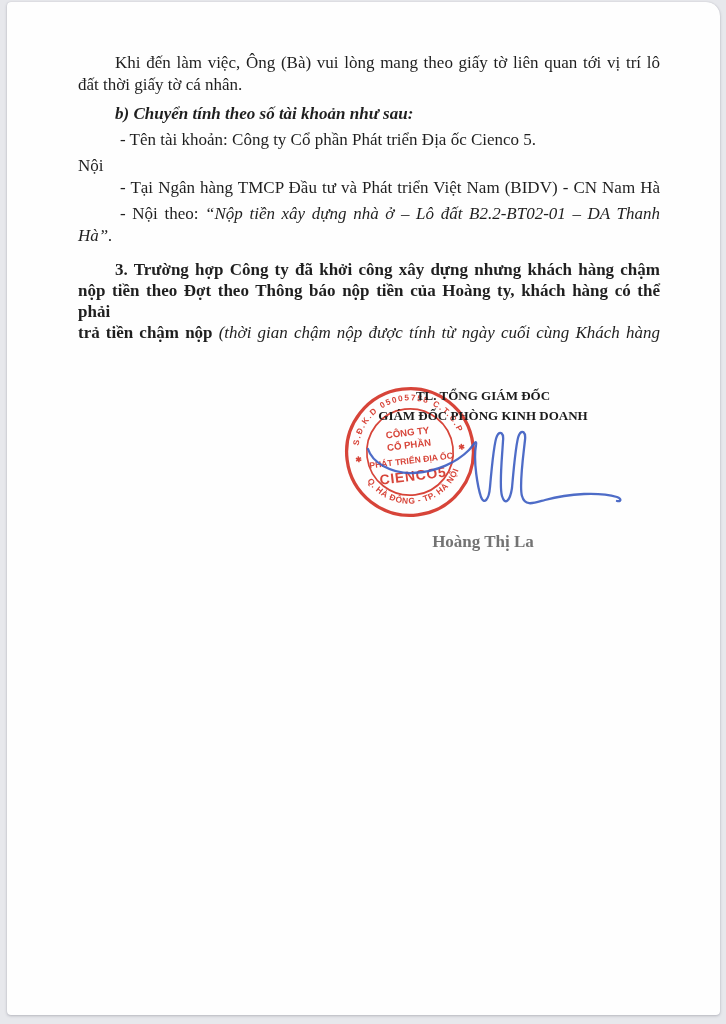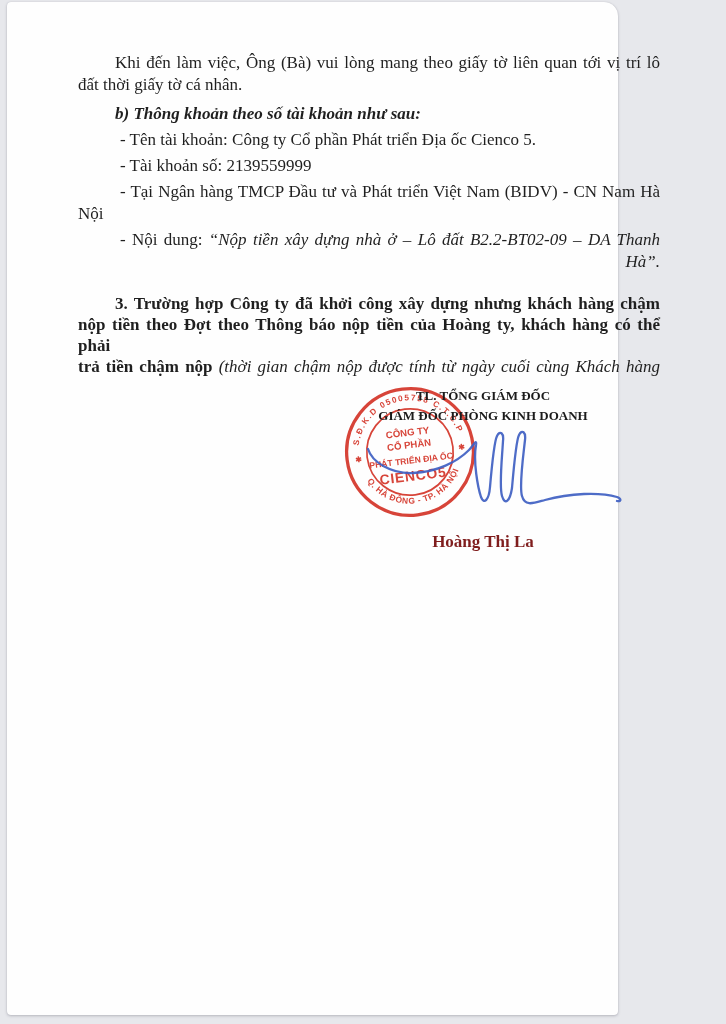--- a/index.html
+++ b/index.html
@@ -10,7 +10,7 @@
     color:#1f1f1f;
   }
   .page {
-    position:absolute; left:7px; top:2px; width:611px; height:1013px;
+    position:absolute; left:7px; top:2px; width:713px; height:1013px;
     background:#fefefe;
     border-radius:4px 14px 4px 4px;
     box-shadow:0 1px 3px rgba(60,60,80,.28), 0 0 1px rgba(60,60,80,.2);

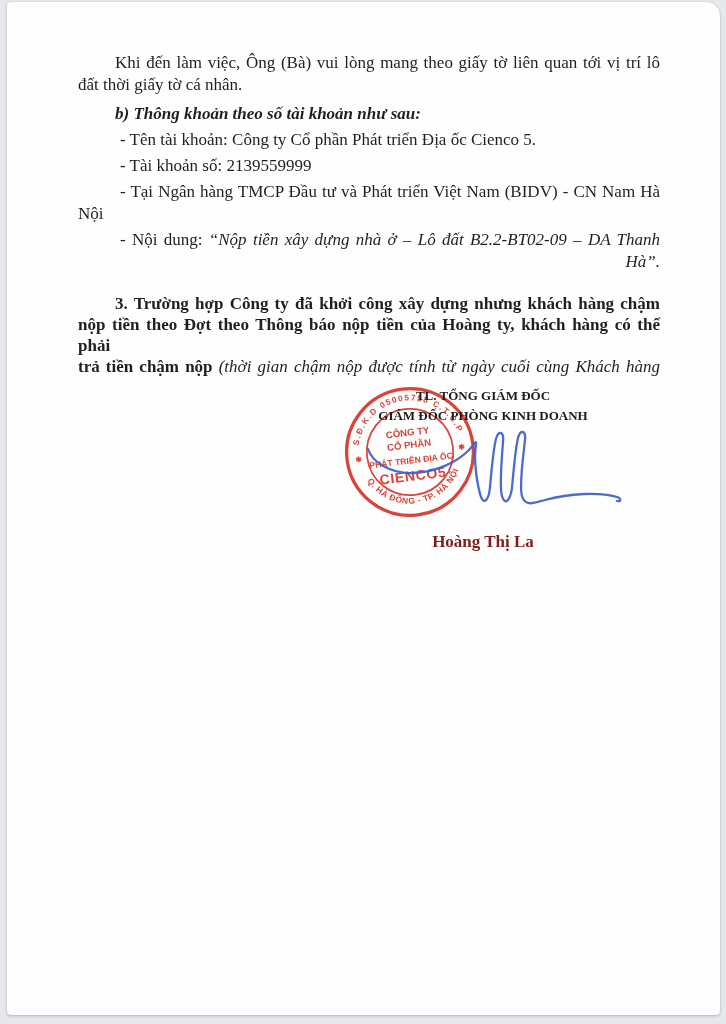--- a/index.html
+++ b/index.html
@@ -67,7 +67,7 @@
       <div class="line">đất thời giấy tờ cá nhân.</div>
     </div>
 
-    <div class="line heading ind37">b) Thông khoản theo số tài khoản như sau:</div>
+    <div class="line heading ind37">b) Chuyển tính theo số tài khoản như sau:</div>
 
     <div class="line blk ind42">- Tên tài khoản: Công ty Cổ phần Phát triển Địa ốc Cienco 5.</div>
 

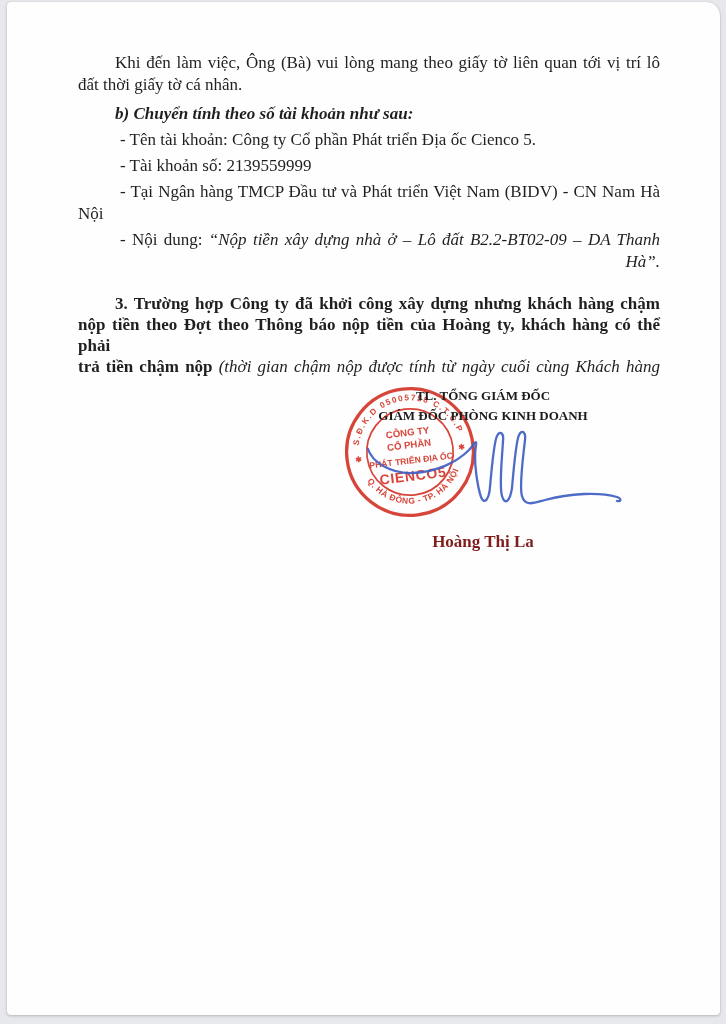--- a/index.html
+++ b/index.html
@@ -71,7 +71,6 @@
 
     <div class="line blk ind42">- Tên tài khoản: Công ty Cổ phần Phát triển Địa ốc Cienco 5.</div>
 
-    <div class="line blk ind42">- Tài khoản số: 2139559999</div>
 
     <div class="blk">
       <div class="line jl ind42">- Tại Ngân hàng TMCP Đầu tư và Phát triển Việt Nam (BIDV) - CN Nam Hà</div>

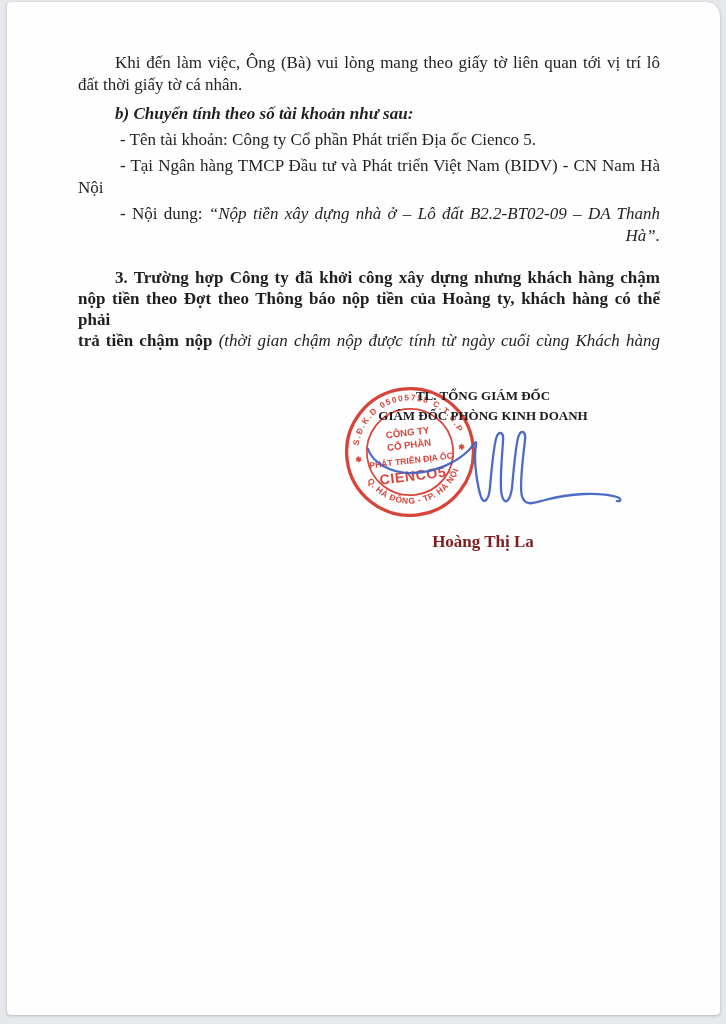--- a/index.html
+++ b/index.html
@@ -73,8 +73,8 @@
 
 
     <div class="blk">
+      <div class="line">Nội</div>
       <div class="line jl ind42">- Tại Ngân hàng TMCP Đầu tư và Phát triển Việt Nam (BIDV) - CN Nam Hà</div>
-      <div class="line">Nội</div>
     </div>
 
     <div class="blk">

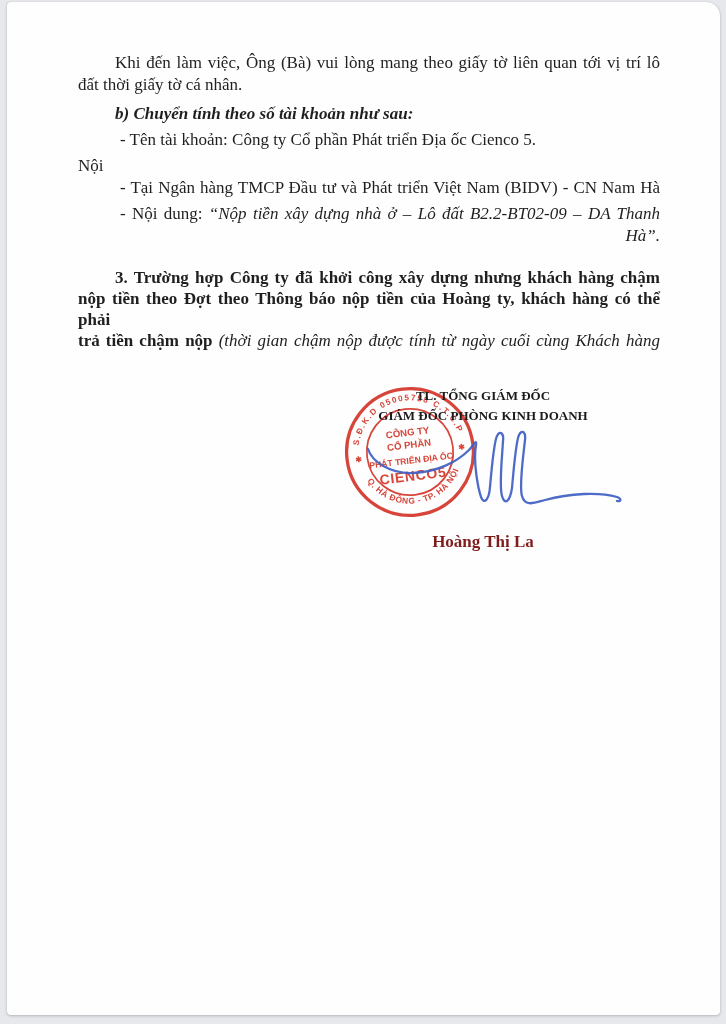--- a/index.html
+++ b/index.html
@@ -78,7 +78,7 @@
     </div>
 
     <div class="blk">
-      <div class="line jl ind42"><span>- Nội dung: </span><span class="i">“Nộp tiền xây dựng nhà ở – Lô đất B2.2-BT02-09 – DA Thanh</span></div>
+      <div class="line jl ind42"><span>- Nội theo: </span><span class="i">“Nộp tiền xây dựng nhà ở – Lô đất B2.2-BT02-09 – DA Thanh</span></div>
       <div class="line i">Hà”.</div>
     </div>
 

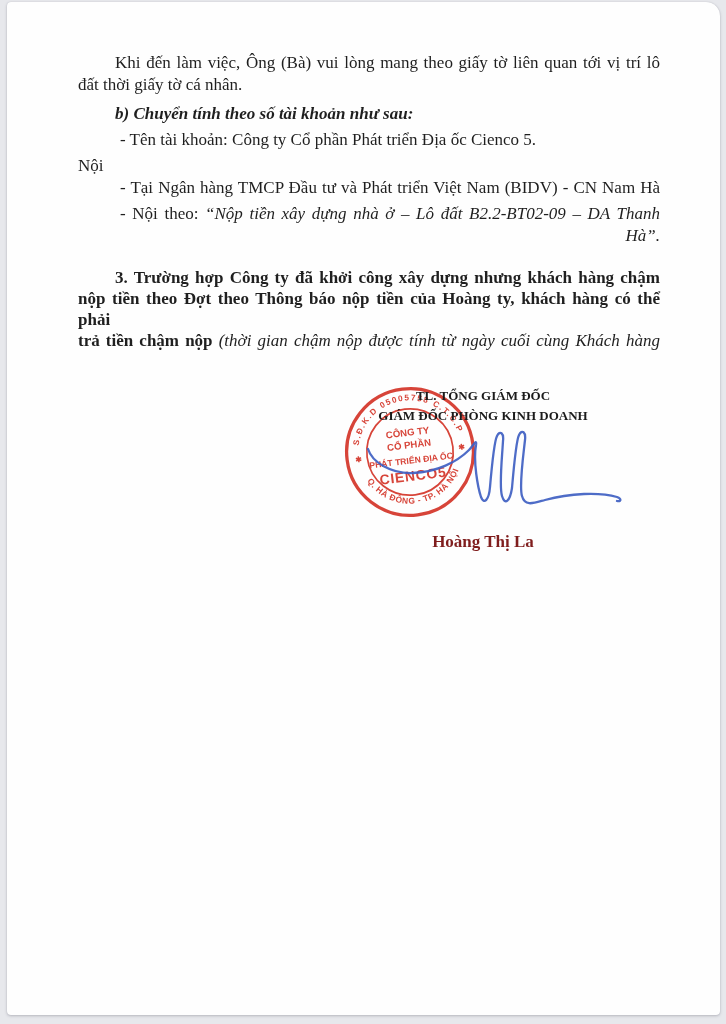--- a/index.html
+++ b/index.html
@@ -78,7 +78,7 @@
     </div>
 
     <div class="blk">
-      <div class="line jl ind42"><span>- Nội theo: </span><span class="i">“Nộp tiền xây dựng nhà ở – Lô đất B2.2-BT02-09 – DA Thanh</span></div>
+      <div class="line jl ind42"><span>- Nội theo: </span><span class="i">“Nộp tiền xây dựng nhà ở – Lô đất B2.2-BT02-01 – DA Thanh</span></div>
       <div class="line i">Hà”.</div>
     </div>
 

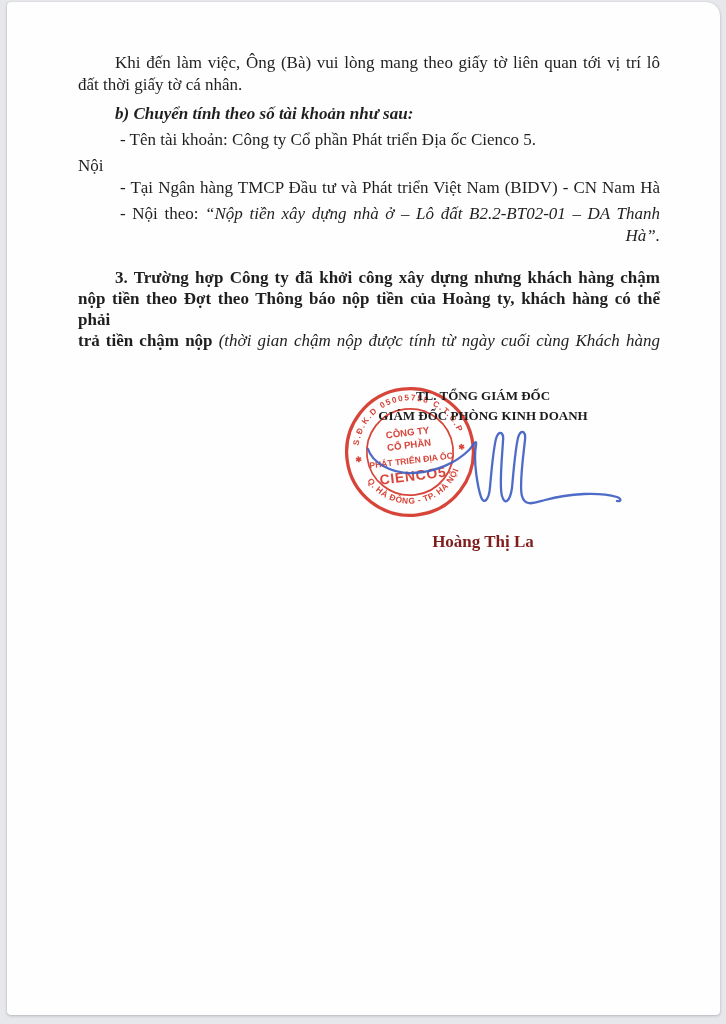--- a/index.html
+++ b/index.html
@@ -26,7 +26,7 @@
   .blk { margin-top:4px; }
   .heading { margin-top:7px; font-weight:bold; font-style:italic; }
   .b { font-weight:bold; }
-  .i { font-style:italic;text-align:right; }
+  .i { font-style:italic; }
   .p3 { margin-top:20px; line-height:21px; }
 
   .sig-titles {

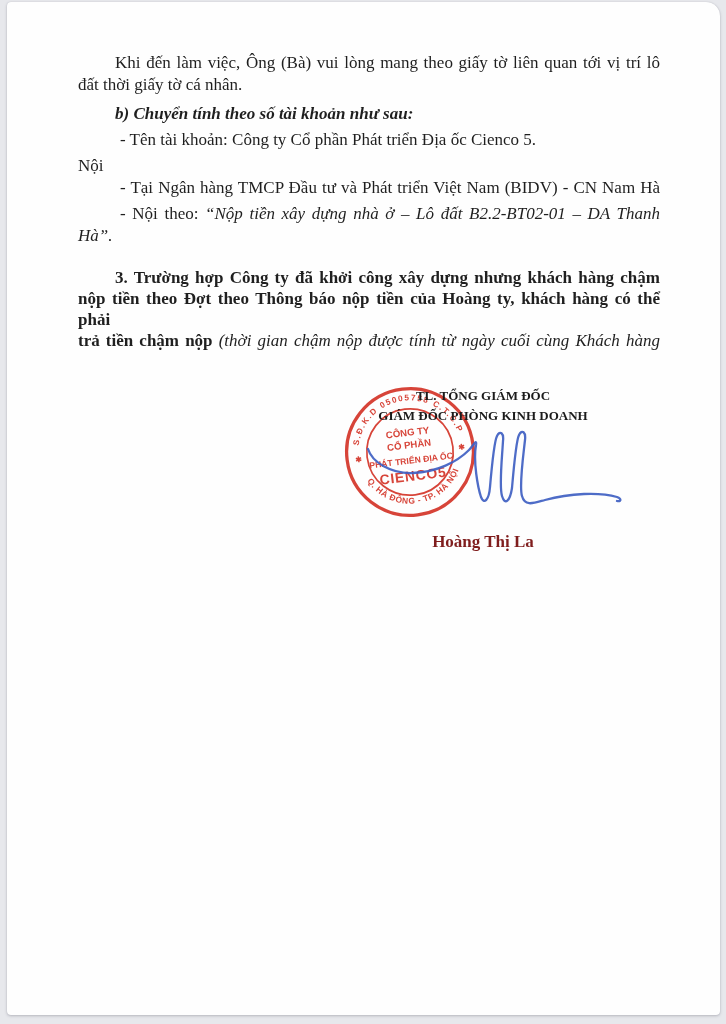--- a/index.html
+++ b/index.html
@@ -27,7 +27,7 @@
   .heading { margin-top:7px; font-weight:bold; font-style:italic; }
   .b { font-weight:bold; }
   .i { font-style:italic; }
-  .p3 { margin-top:20px; line-height:21px; }
+  .p3 { margin-top:12px; line-height:21px; }
 
   .sig-titles {
     position:absolute; left:320px; top:384px; width:312px; z-index:4;

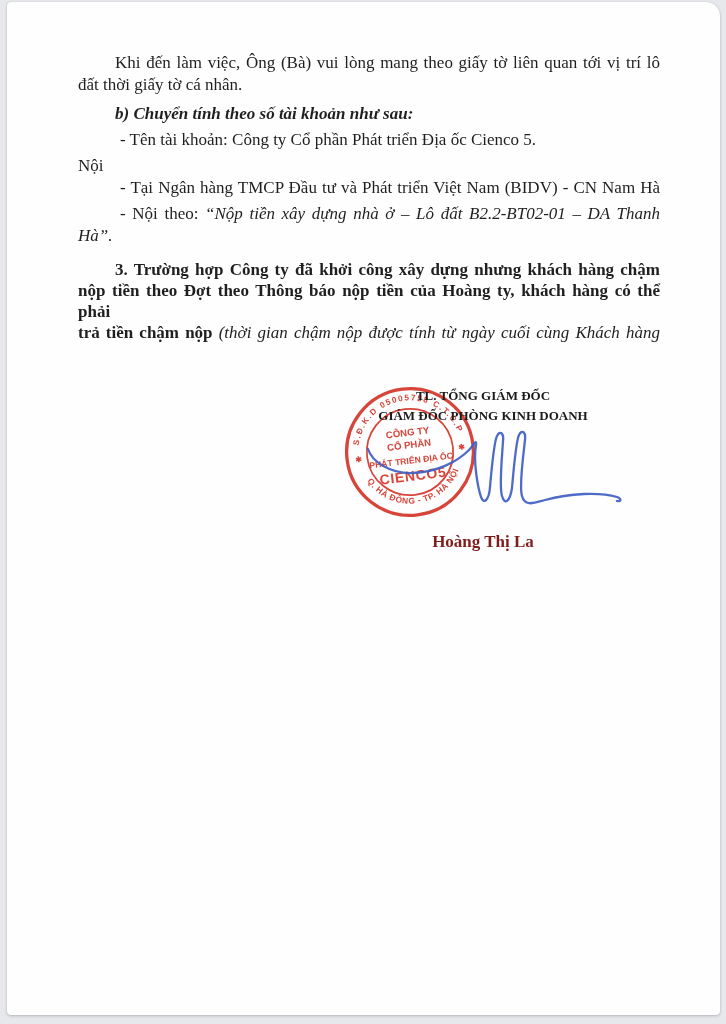--- a/index.html
+++ b/index.html
@@ -36,7 +36,7 @@
   }
   .signer {
     position:absolute; left:376px; top:530px; width:200px; z-index:4;
-    text-align:center; font-weight:bold; font-size:17px; color:#7f1d1d;
+    text-align:center; font-weight:bold; font-size:17px; color:#737373;
   }
   .stamp {
     position:absolute; left:331px; top:378px; width:144px; height:144px;

